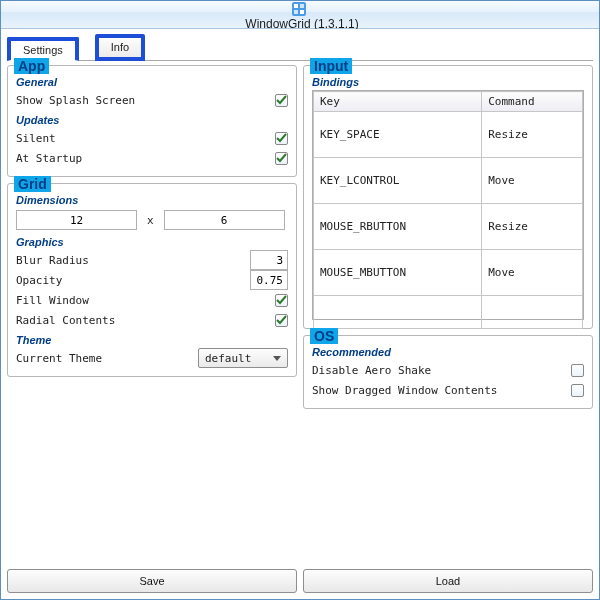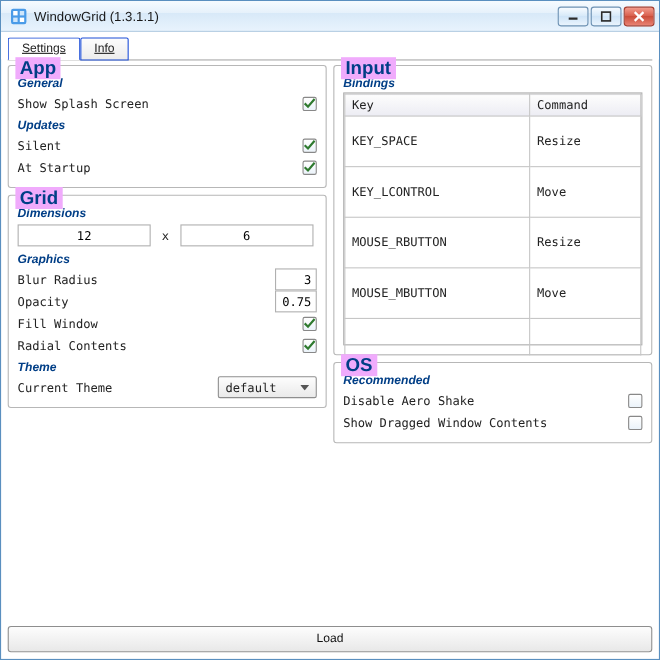--- a/index.html
+++ b/index.html
@@ -20,6 +20,7 @@
   border-bottom: 1px solid #a9c6de;
   display: flex; align-items: center;
   padding: 0 4px 0 8px;
+  flex-direction: column;
 }
 .titlebar .icon {
   width: 16px; height: 16px; margin-right: 6px;

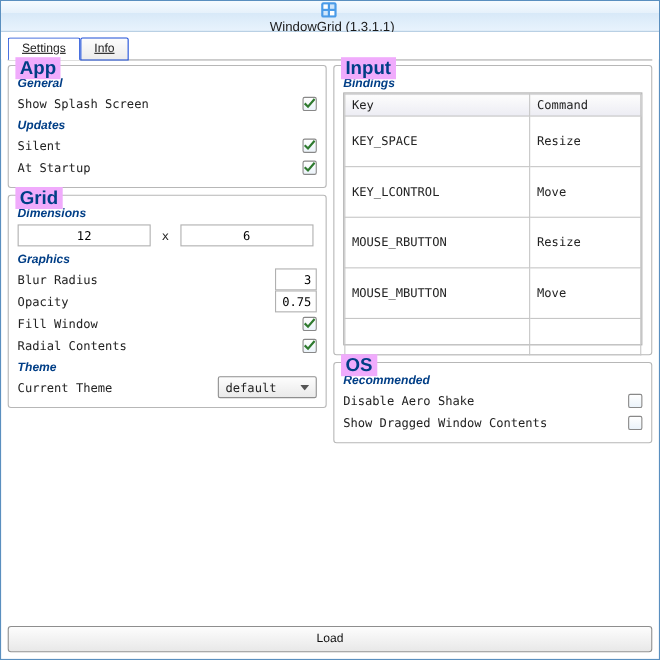--- a/index.html
+++ b/index.html
@@ -49,14 +49,13 @@
 }
 .tab {
   padding: 3px 12px 4px 12px;
-  border: 1px solid #1d4ed8;
-  margin-right: 0;
+  border: 4px solid #1d4ed8;
+  margin-right: 16px;
   border-radius: 2px 2px 0 0;
   background: linear-gradient(#fdfdfd,#ececec);
   position: relative; top: 1px;
   cursor: pointer;
   color: #222;
-  text-decoration: underline;
 }
 .tab.active {
   background: #fff;

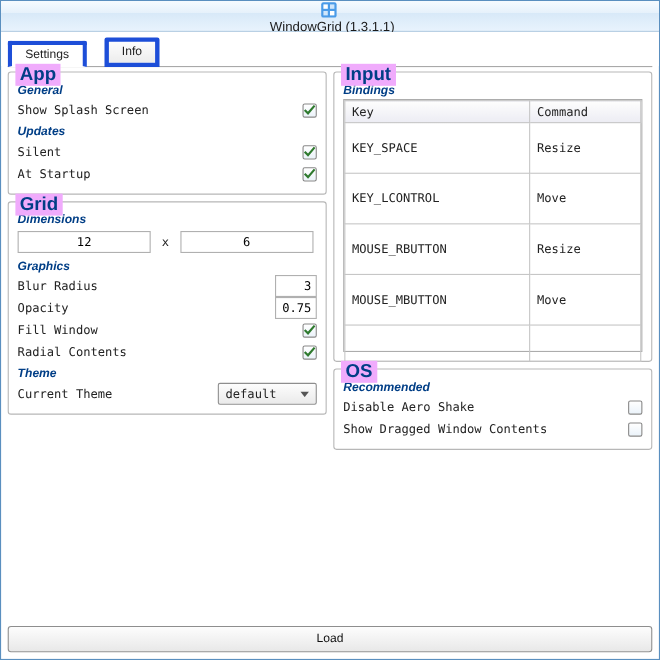--- a/index.html
+++ b/index.html
@@ -81,8 +81,8 @@
 }
 .group > .legend {
   position: absolute; top: -8px; left: 6px;
-  background: #f0abfc; padding: 0 4px;
-  color: #003e86; font-weight: bold; font-size: 17px;
+  background: #0ea5e9; padding: 0 4px;
+  color: #003e86; font-weight: bold; font-size: 14px;
 }
 .subhead {
   color: #003e86; font-style: italic; font-weight: bold;

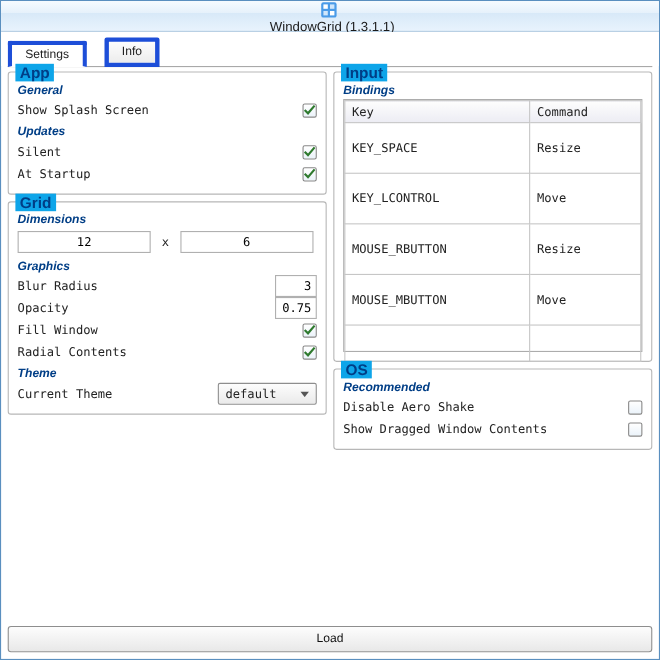--- a/index.html
+++ b/index.html
@@ -346,6 +346,7 @@
   </div>
 
   <div class="button-row">
+    <div class="big-btn">Save</div>
     <div class="big-btn">Load</div>
   </div>
 

